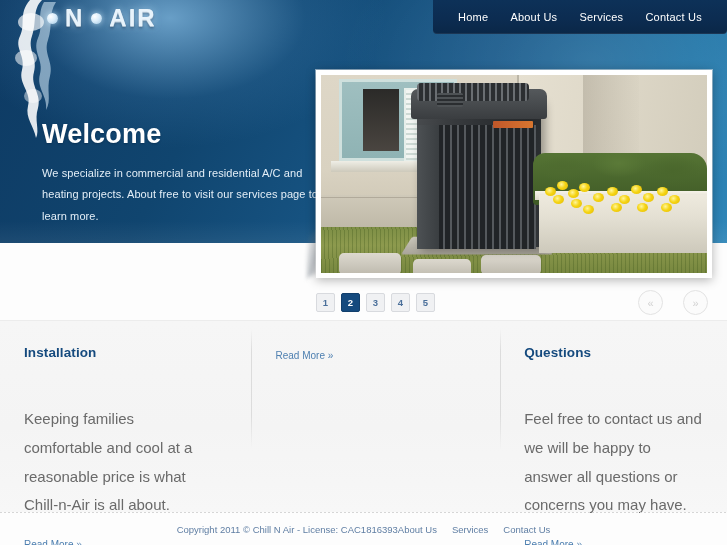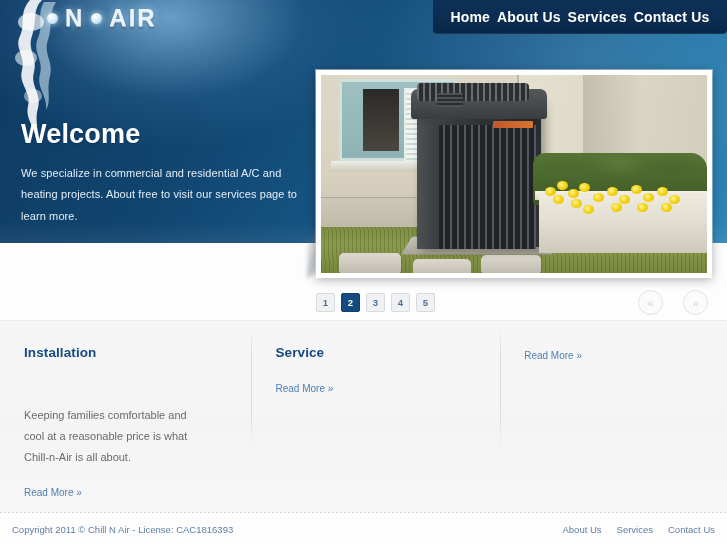--- a/index.html
+++ b/index.html
@@ -62,7 +62,7 @@
     box-shadow:inset 0 -1px 0 rgba(255,255,255,0.07);
   }
   .topnav a{
-    color:#ffffff; text-decoration:none; font-size:14px; font-weight:bold;
+    color:#ffffff; text-decoration:none; font-size:11px; font-weight:normal;
     letter-spacing:.2px; white-space:nowrap; padding:4px 2px;
   }
 

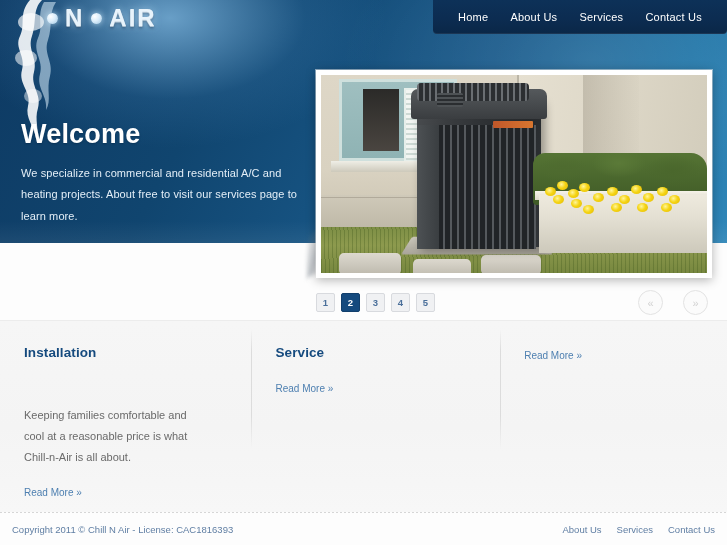--- a/index.html
+++ b/index.html
@@ -67,7 +67,7 @@
   }
 
   
-  .hero-text{ position:absolute; left:21px; top:121px; width:278px; }
+  .hero-text{ position:absolute; left:42px; top:121px; width:278px; }
   .hero-text h1{
     font-size:27px; font-weight:bold; color:#ffffff; letter-spacing:.2px;
     margin-bottom:15px; line-height:1;

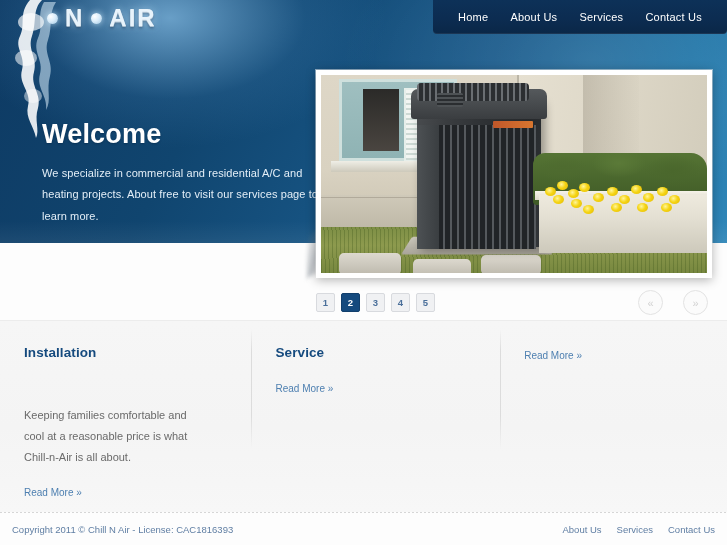--- a/index.html
+++ b/index.html
@@ -319,7 +319,6 @@
       <a class="readmore" href="#">Read More »</a>
     </div>
     <div class="col c2">
-      <h2>Service</h2>
       <a class="readmore" href="#">Read More »</a>
     </div>
     <div class="col c3">

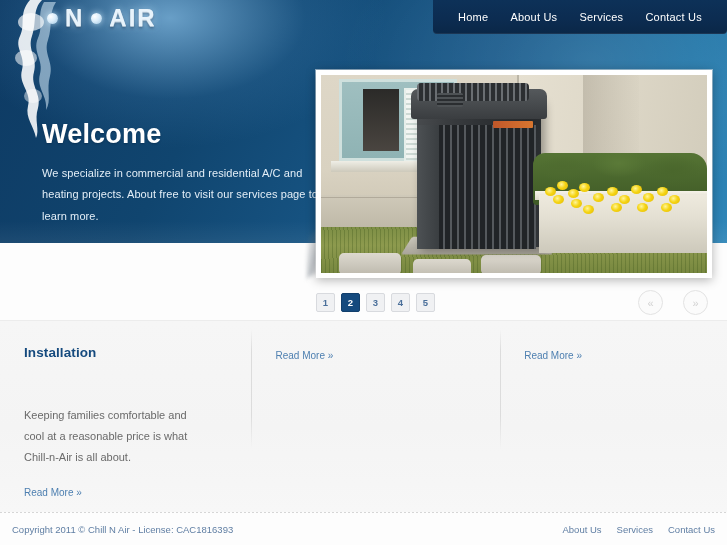--- a/index.html
+++ b/index.html
@@ -322,6 +322,7 @@
       <a class="readmore" href="#">Read More »</a>
     </div>
     <div class="col c3">
+      <h2>Questions</h2>
       <a class="readmore" href="#">Read More »</a>
     </div>
   </div>

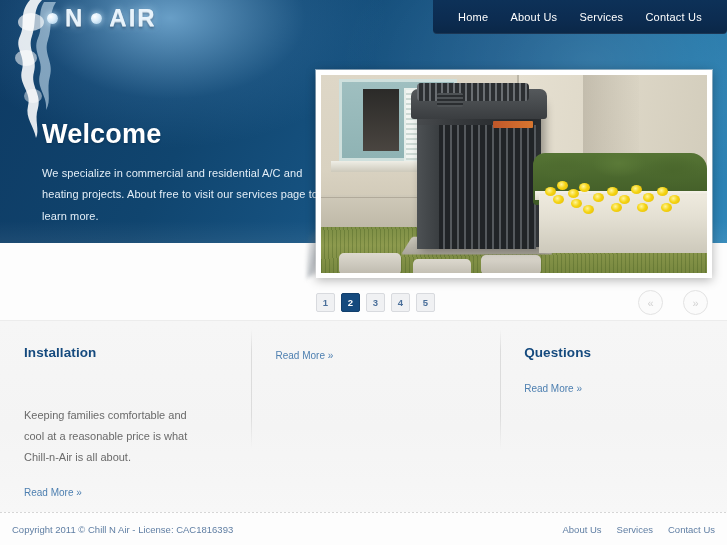--- a/index.html
+++ b/index.html
@@ -187,7 +187,7 @@
     background:linear-gradient(to bottom, rgba(220,220,220,0), #dcdcdc 18%, #dcdcdc 72%, rgba(220,220,220,0));
   }
   .col h2{ font-size:13.5px; font-weight:bold; color:#154a7e; margin-bottom:18px; letter-spacing:.1px; }
-  .col p{ font-size:11px; color:#6a6a6a; line-height:1.92; margin-bottom:14px;margin-top:45px; }
+  .col p{ font-size:15px; color:#6a6a6a; line-height:1.92; margin-bottom:14px;margin-top:45px; }
   .readmore{ font-size:10px; color:#4d7fb0; text-decoration:none; }
 
   

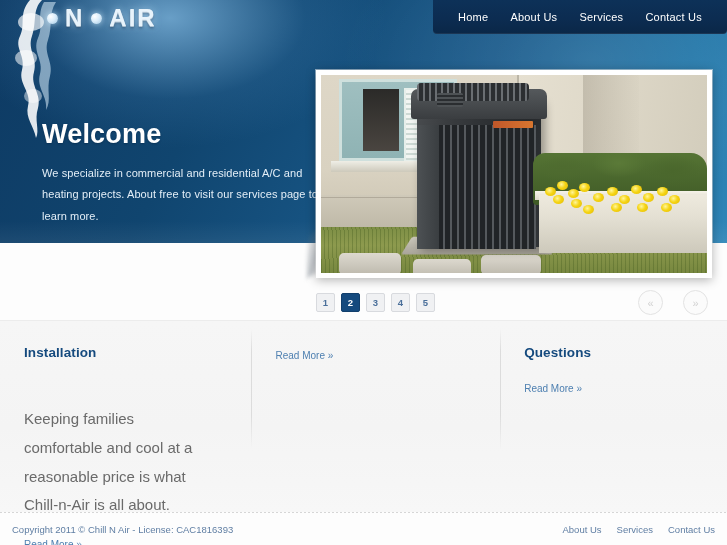--- a/index.html
+++ b/index.html
@@ -323,6 +323,7 @@
     </div>
     <div class="col c3">
       <h2>Questions</h2>
+      <p>Feel free to contact us and we will be happy to answer all questions or concerns you may have.</p>
       <a class="readmore" href="#">Read More »</a>
     </div>
   </div>

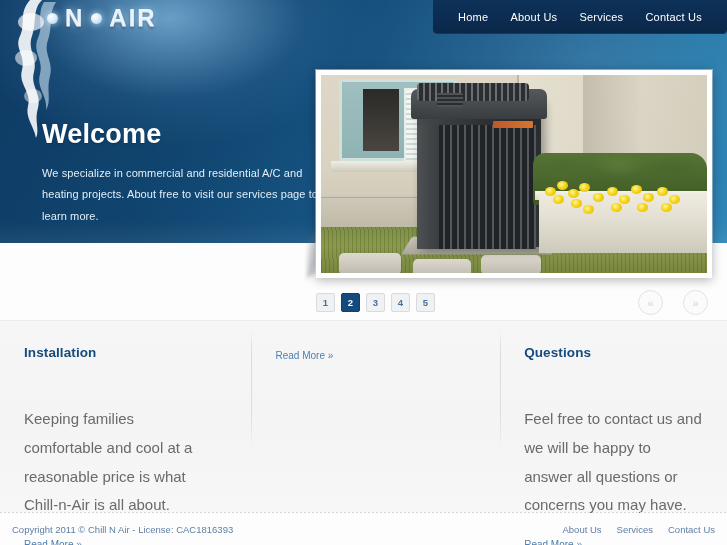--- a/index.html
+++ b/index.html
@@ -197,7 +197,7 @@
   }
   .footer{
     position:absolute; left:0; top:513px; width:727px; height:32px;
-    display:flex; align-items:center; justify-content:space-between;
+    display:flex; align-items:center; justify-content:center;
     padding:0 12px;
   }
   .copyright{ font-size:9.5px; color:#5f7ea3; }

